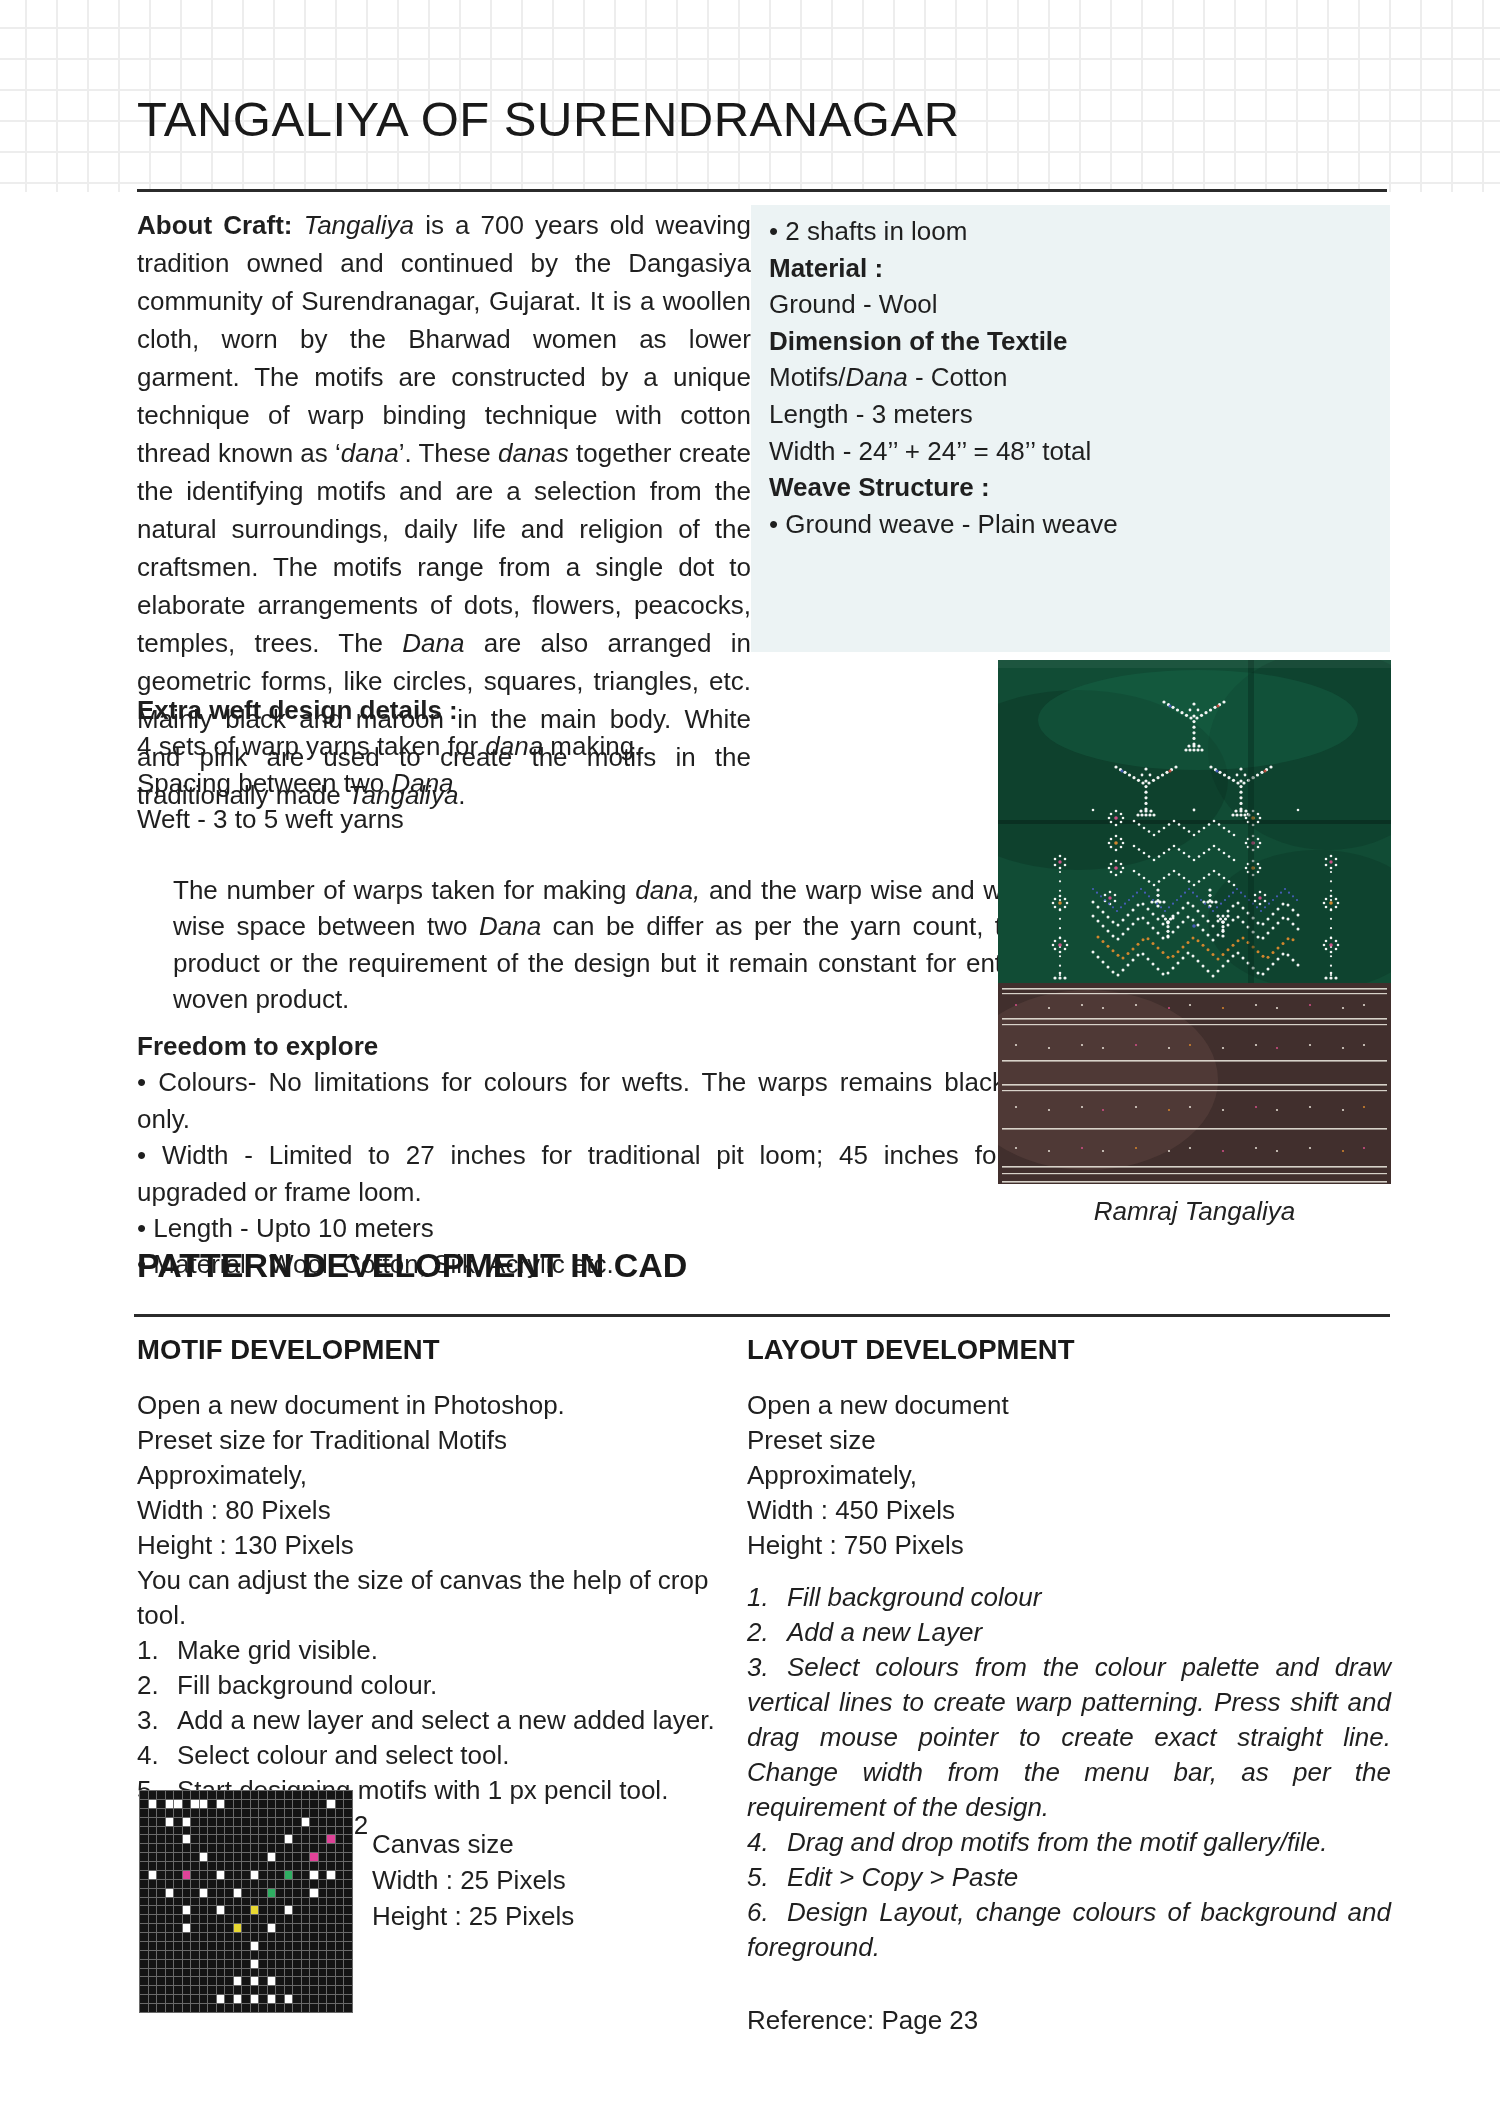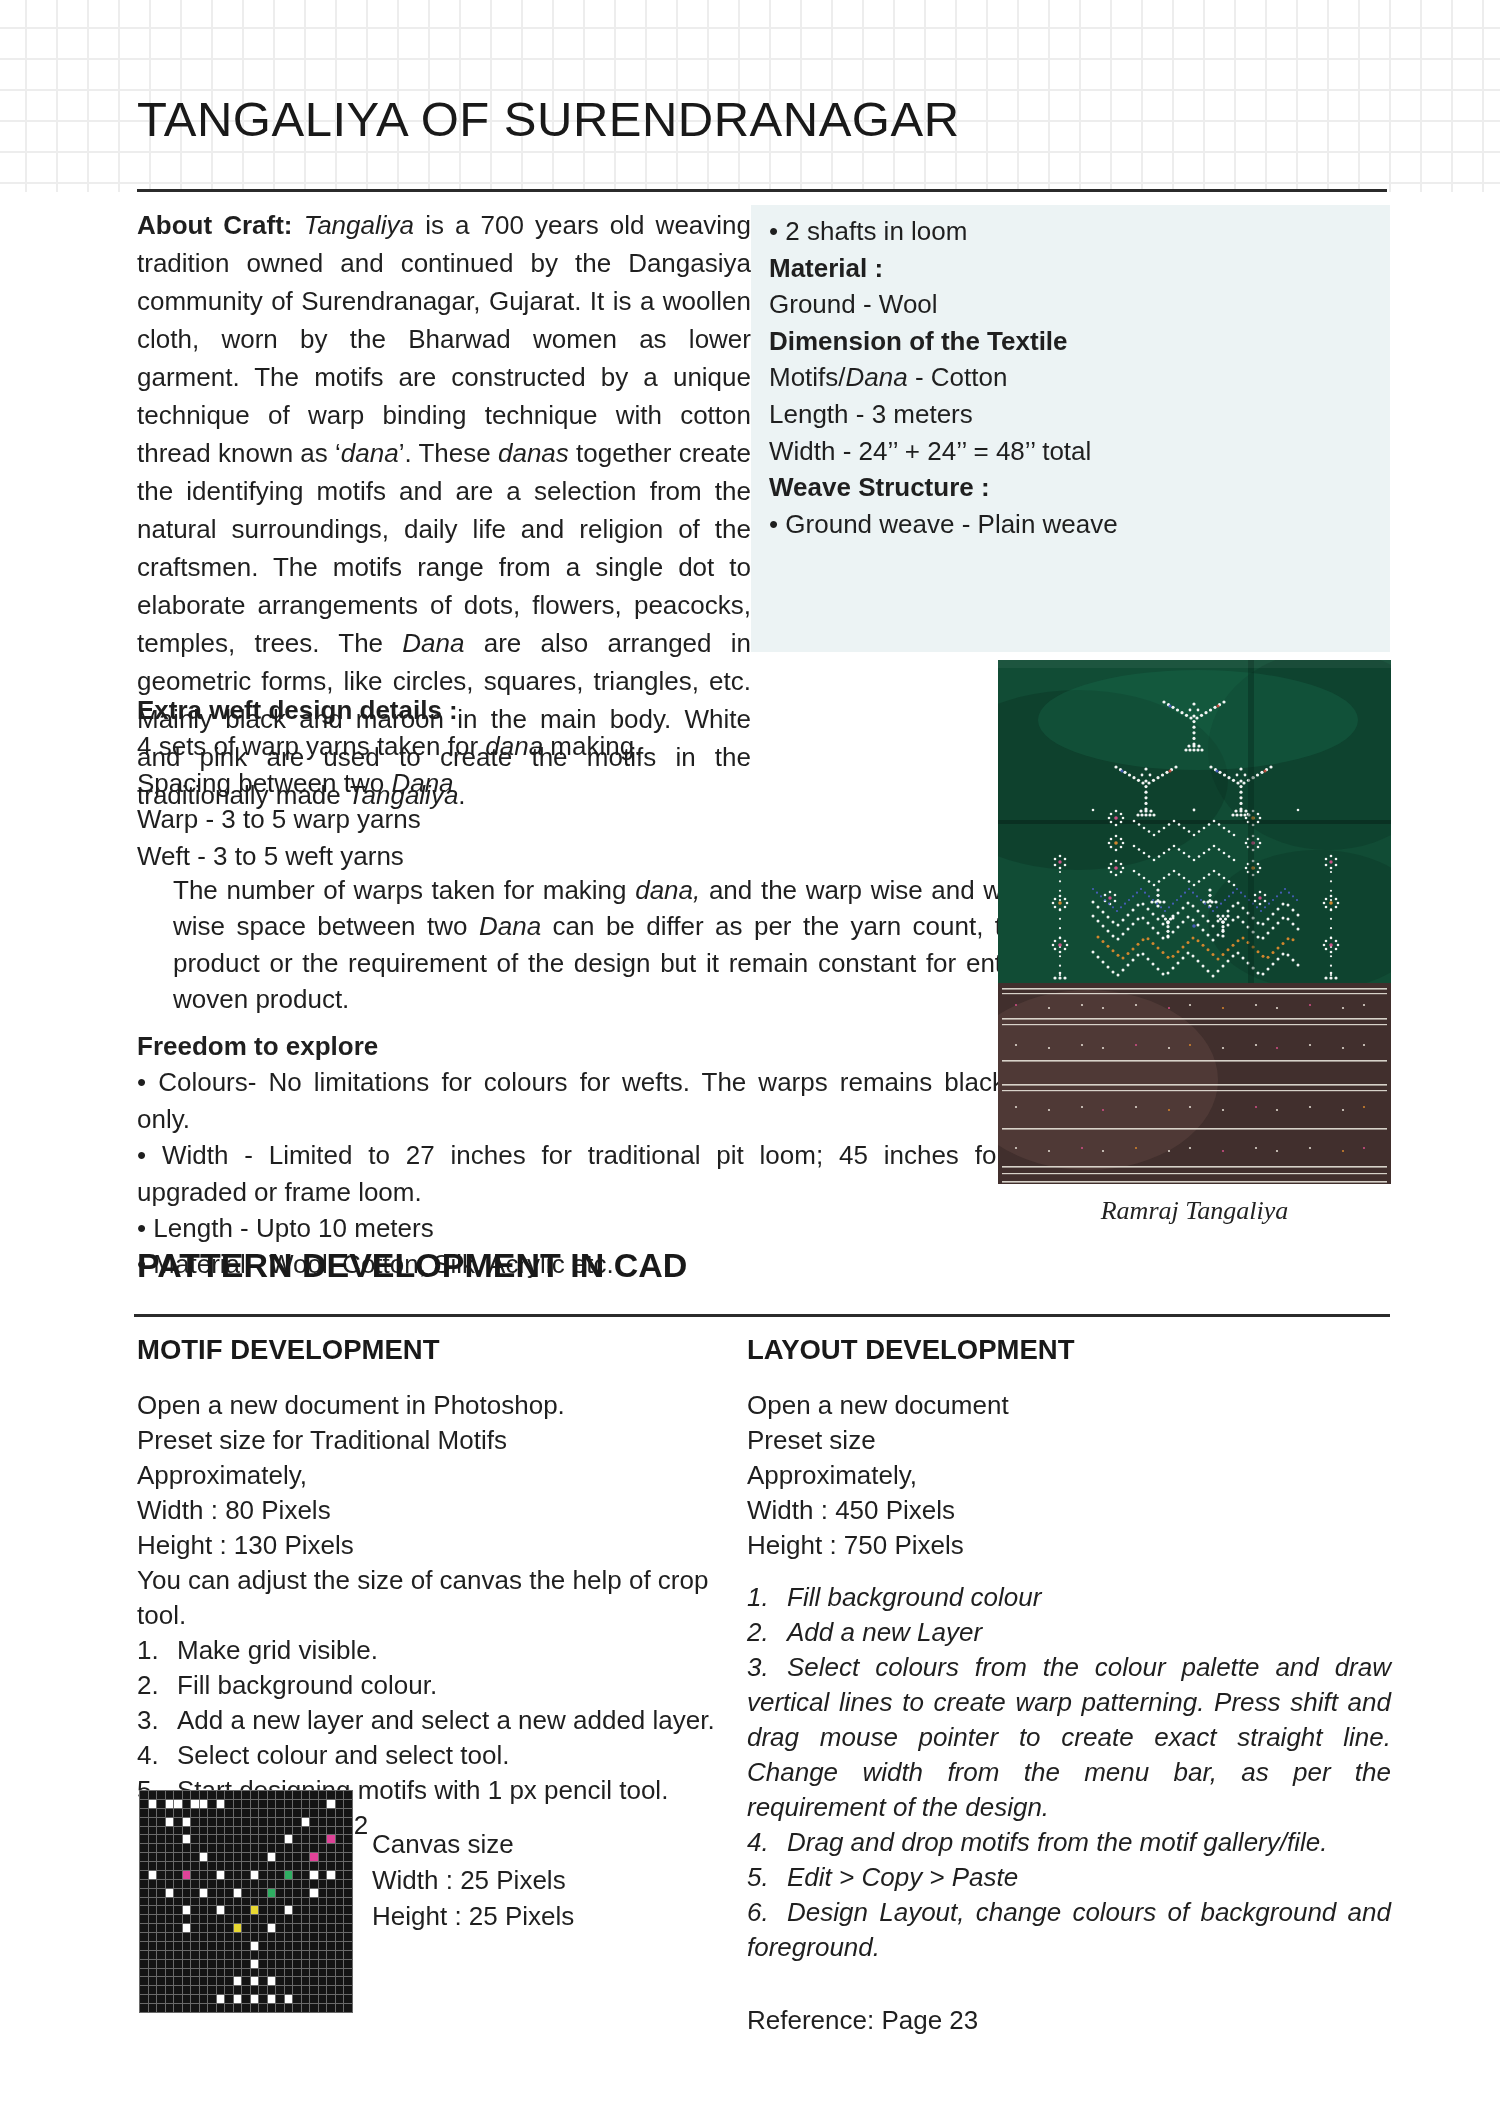--- a/index.html
+++ b/index.html
@@ -83,7 +83,6 @@
     <div id="extra-weft-lines">
         <div><span>4 sets of warp yarns taken for </span><span class="it">dana</span><span> making.</span></div>
         <div><span>Spacing between two </span><span class="it">Dana</span></div>
-        <div><span>Warp - 3 to 5 warp yarns</span></div>
         <div><span>Weft - 3 to 5 weft yarns</span></div>
       </div>
   </div>

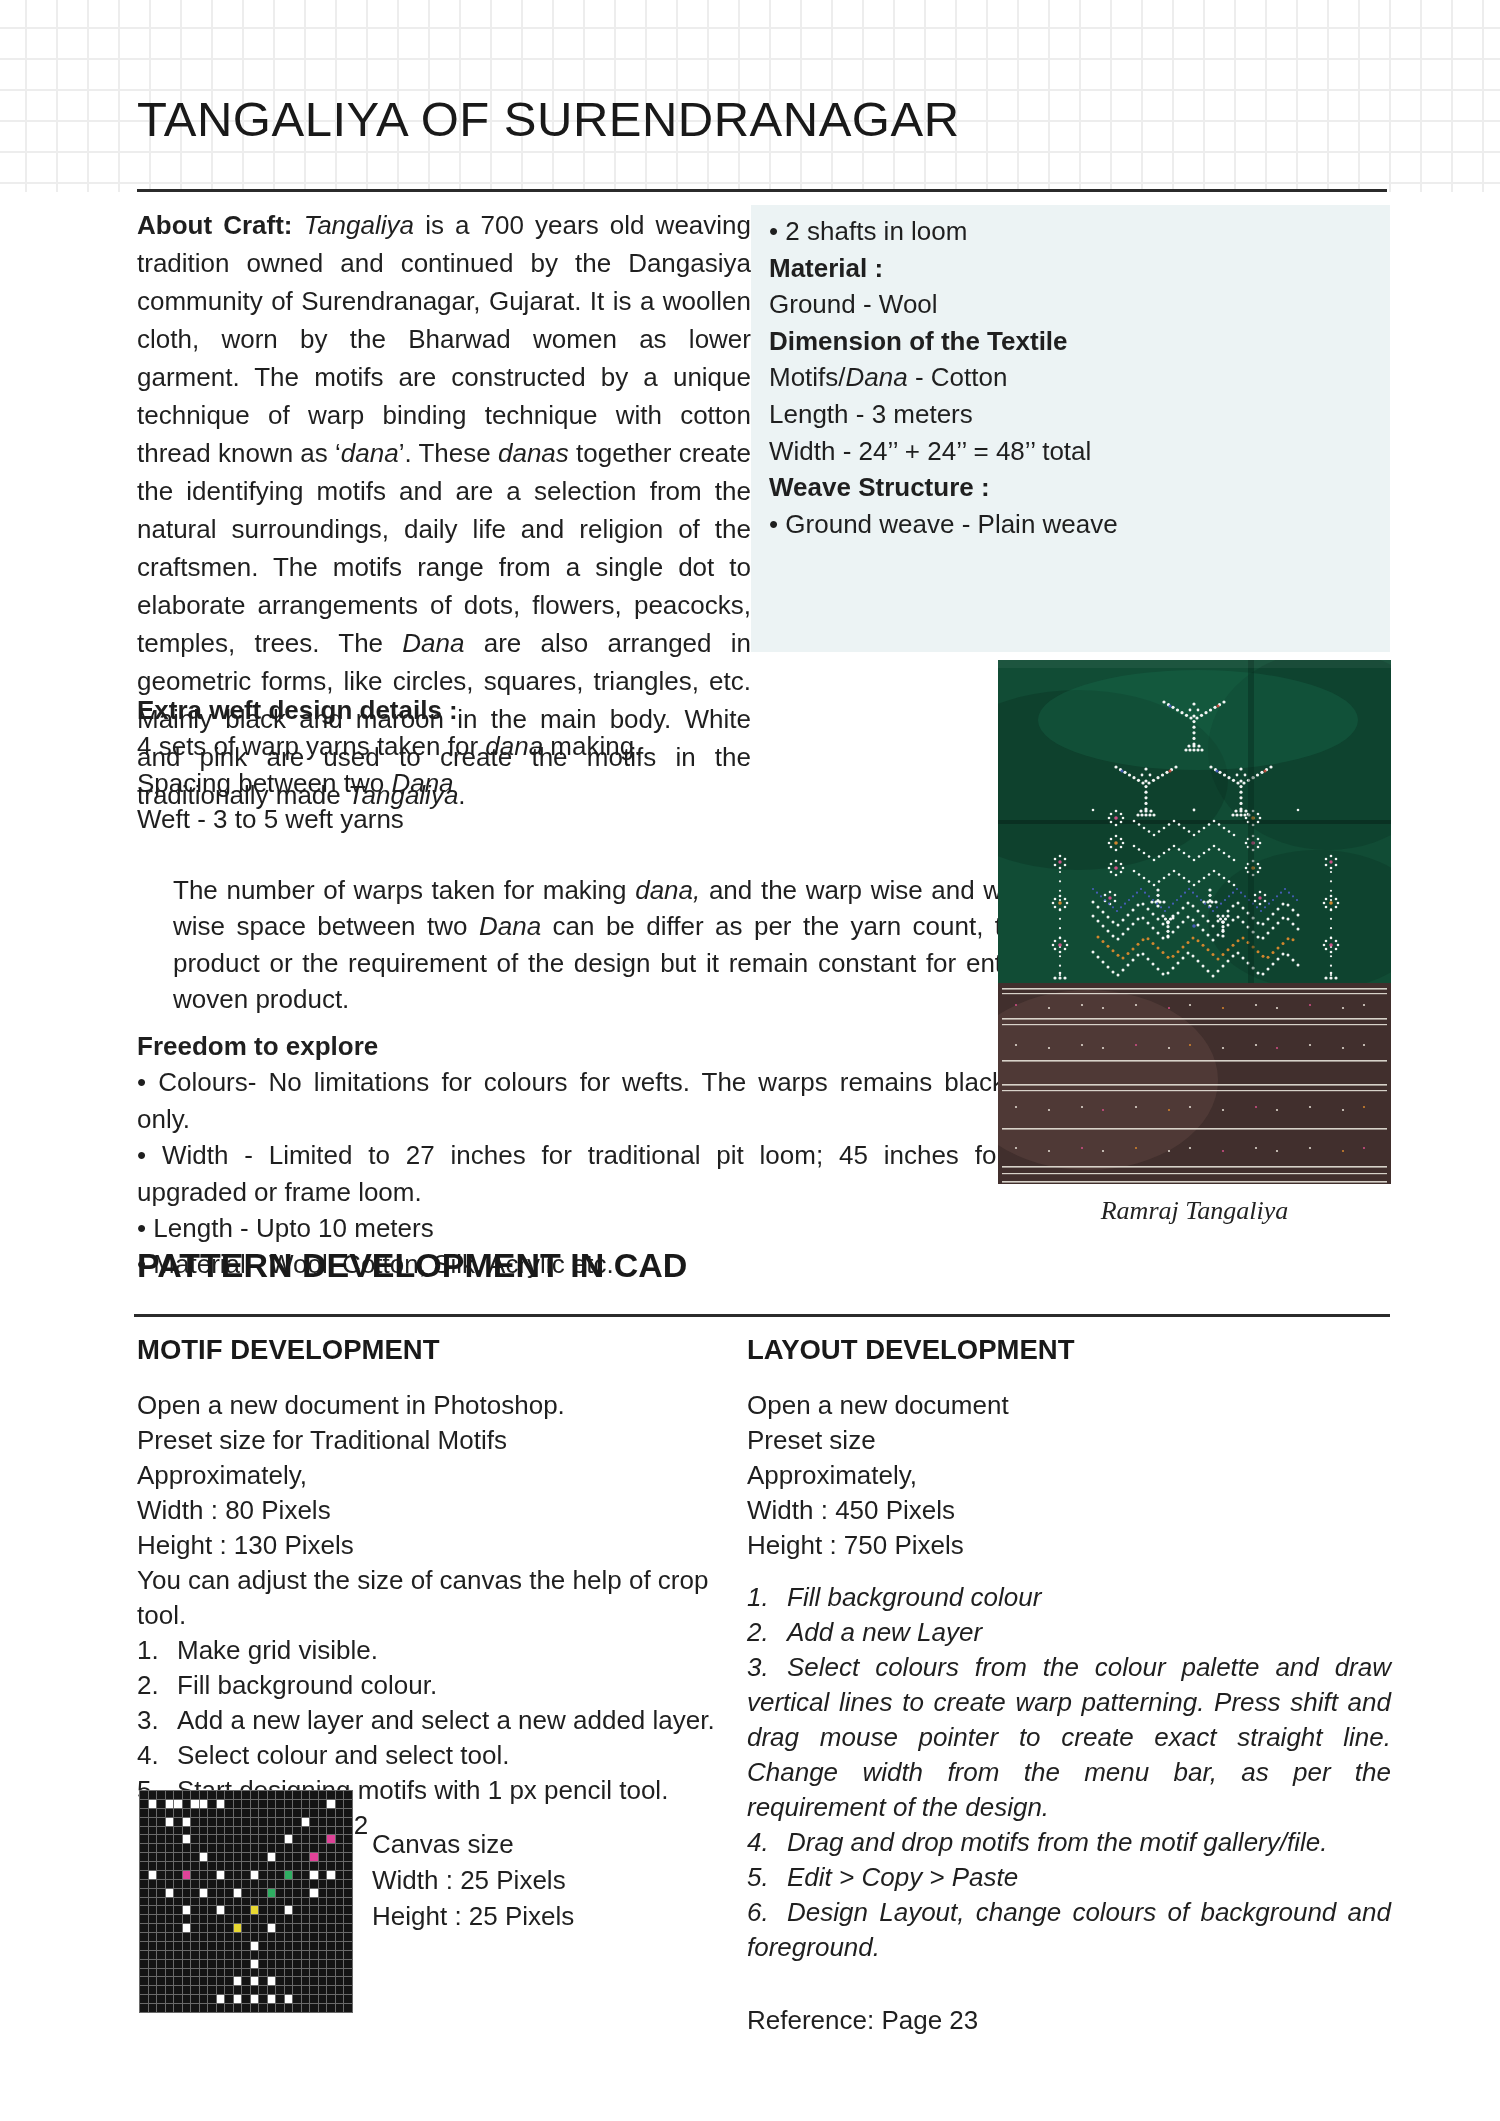--- a/index.html
+++ b/index.html
@@ -35,7 +35,7 @@
 
   #textile-fig{left:998px;top:660px;width:393px;}
   #textile-svg{display:block;}
-  #textile-caption{width:393px;text-align:center;font-style:italic;font-size:26px;margin-top:12px;color:#222;font-family:Liberation Serif, serif;}
+  #textile-caption{width:393px;text-align:center;font-style:italic;font-size:26px;margin-top:12px;color:#222;}
 
   #cad-heading{left:137px;top:1246px;font-size:34px;font-weight:bold;color:#191919;}
 

